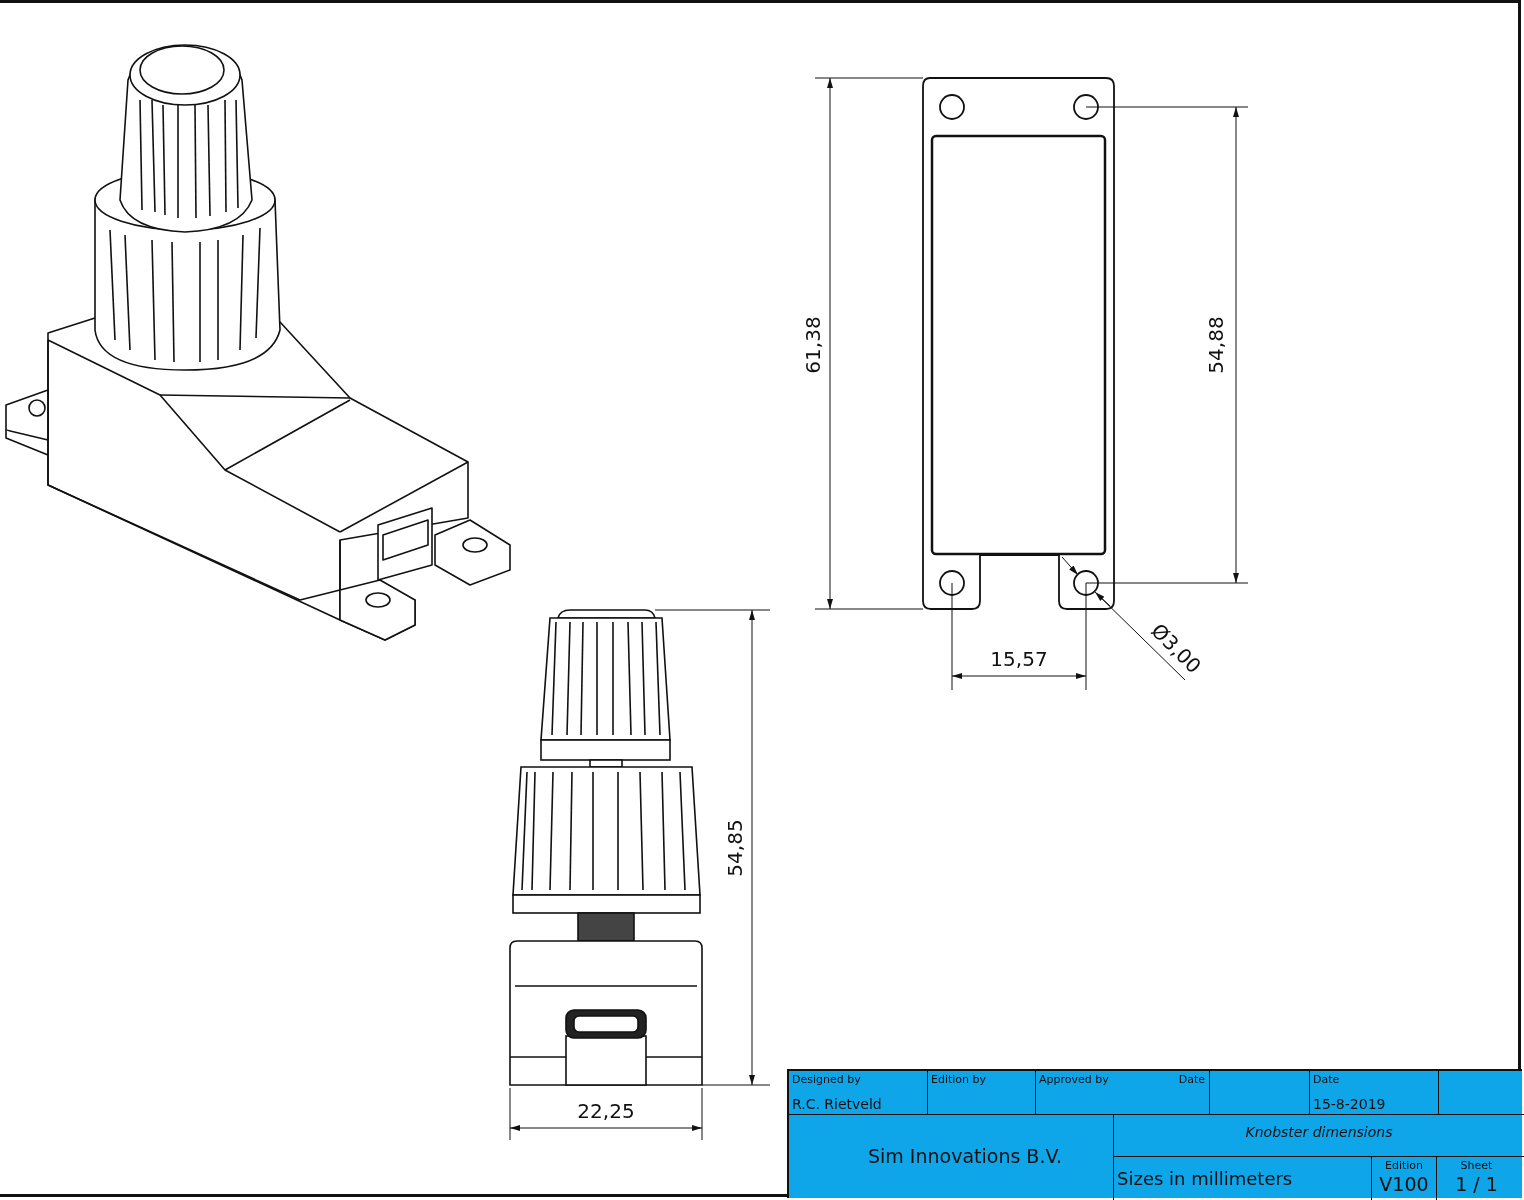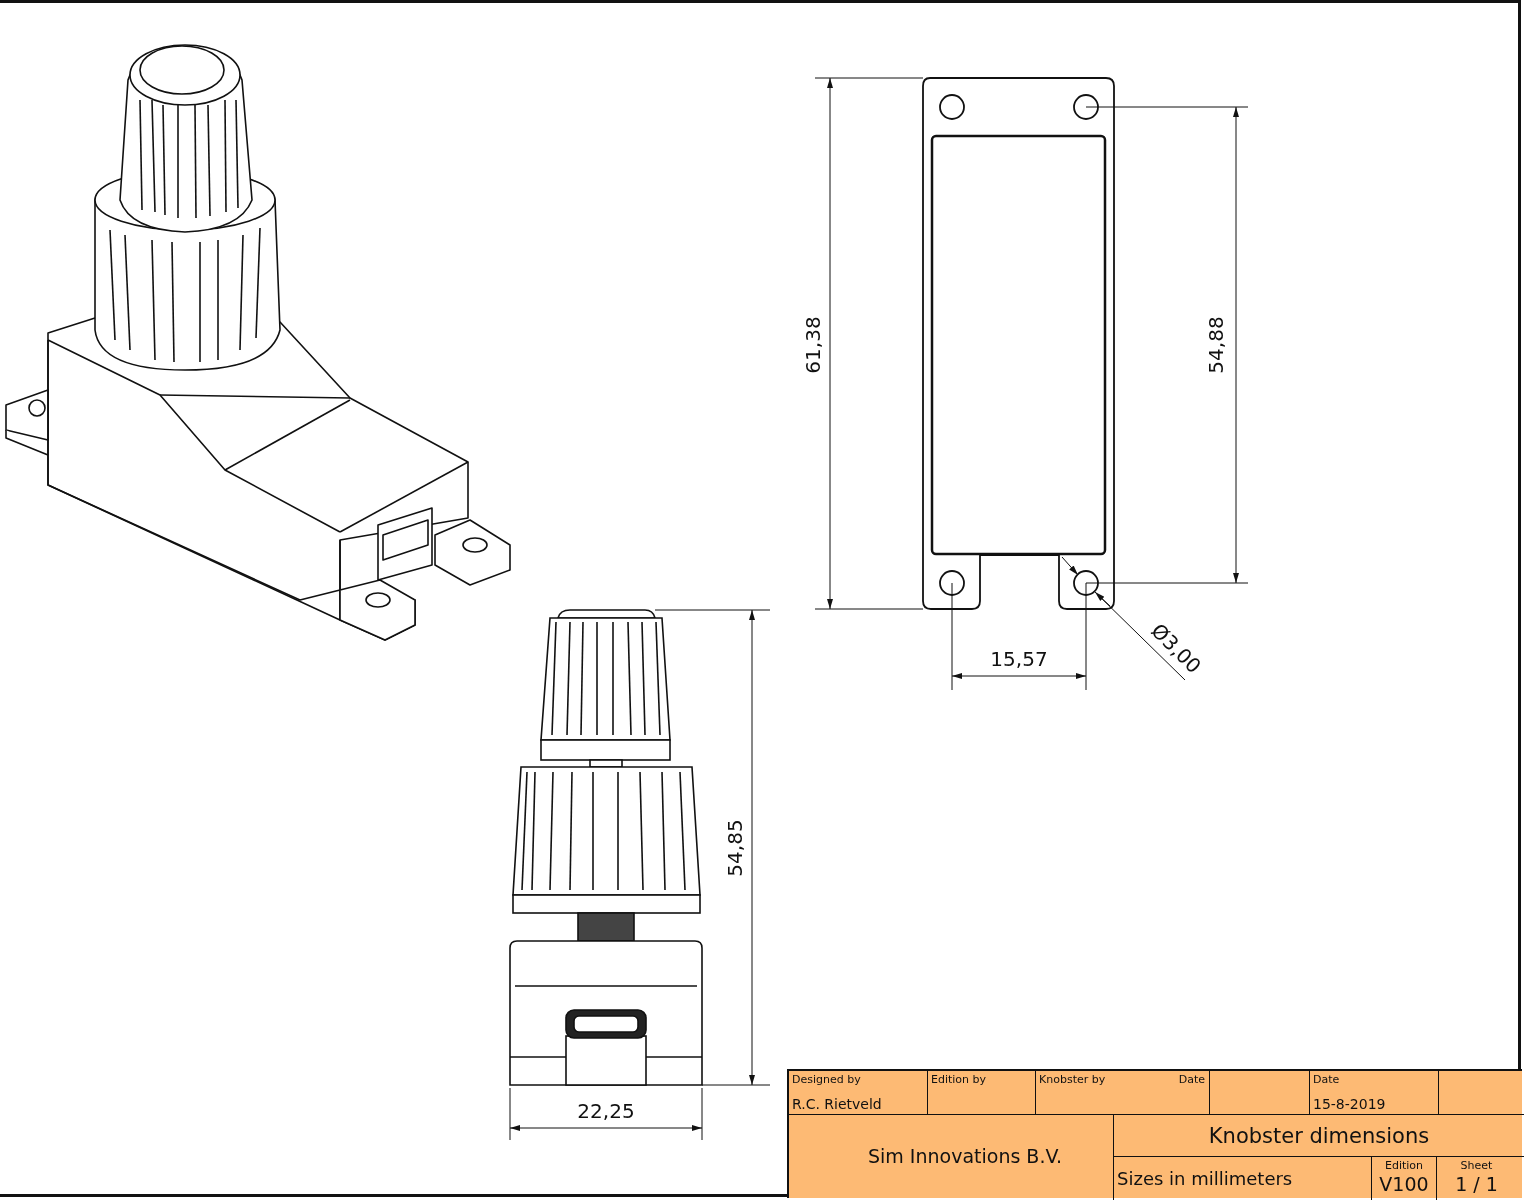--- a/index.html
+++ b/index.html
@@ -7,7 +7,7 @@
   .sheet { position:absolute; left:0; top:0; width:1521px; height:1197px; border-top:3px solid #111; border-right:3px solid #111; border-bottom:3px solid #111; box-sizing:border-box; }
   svg.drawing { position:absolute; left:0; top:0; }
   .dimtext { font-family:"DejaVu Sans", sans-serif; font-size:20px; fill:#111; }
-  .tb { position:absolute; left:787px; top:1069px; width:735px; height:129px; box-sizing:border-box; border:2px solid #111; border-right:none; border-bottom:none; background:#fdba74; }
+  .tb { position:absolute; left:787px; top:1069px; width:735px; height:129px; box-sizing:border-box; border:2px solid #111; border-right:none; border-bottom:none; background:#0ea5e9; }
   .tb .cell { position:absolute; box-sizing:border-box; border-right:1.5px solid #111; border-bottom:1.5px solid #111; }
   .tb .lbl { position:absolute; font-size:11px; left:3px; top:2px; }
   .tb .val { position:absolute; font-size:14px; left:3px; bottom:2px; }

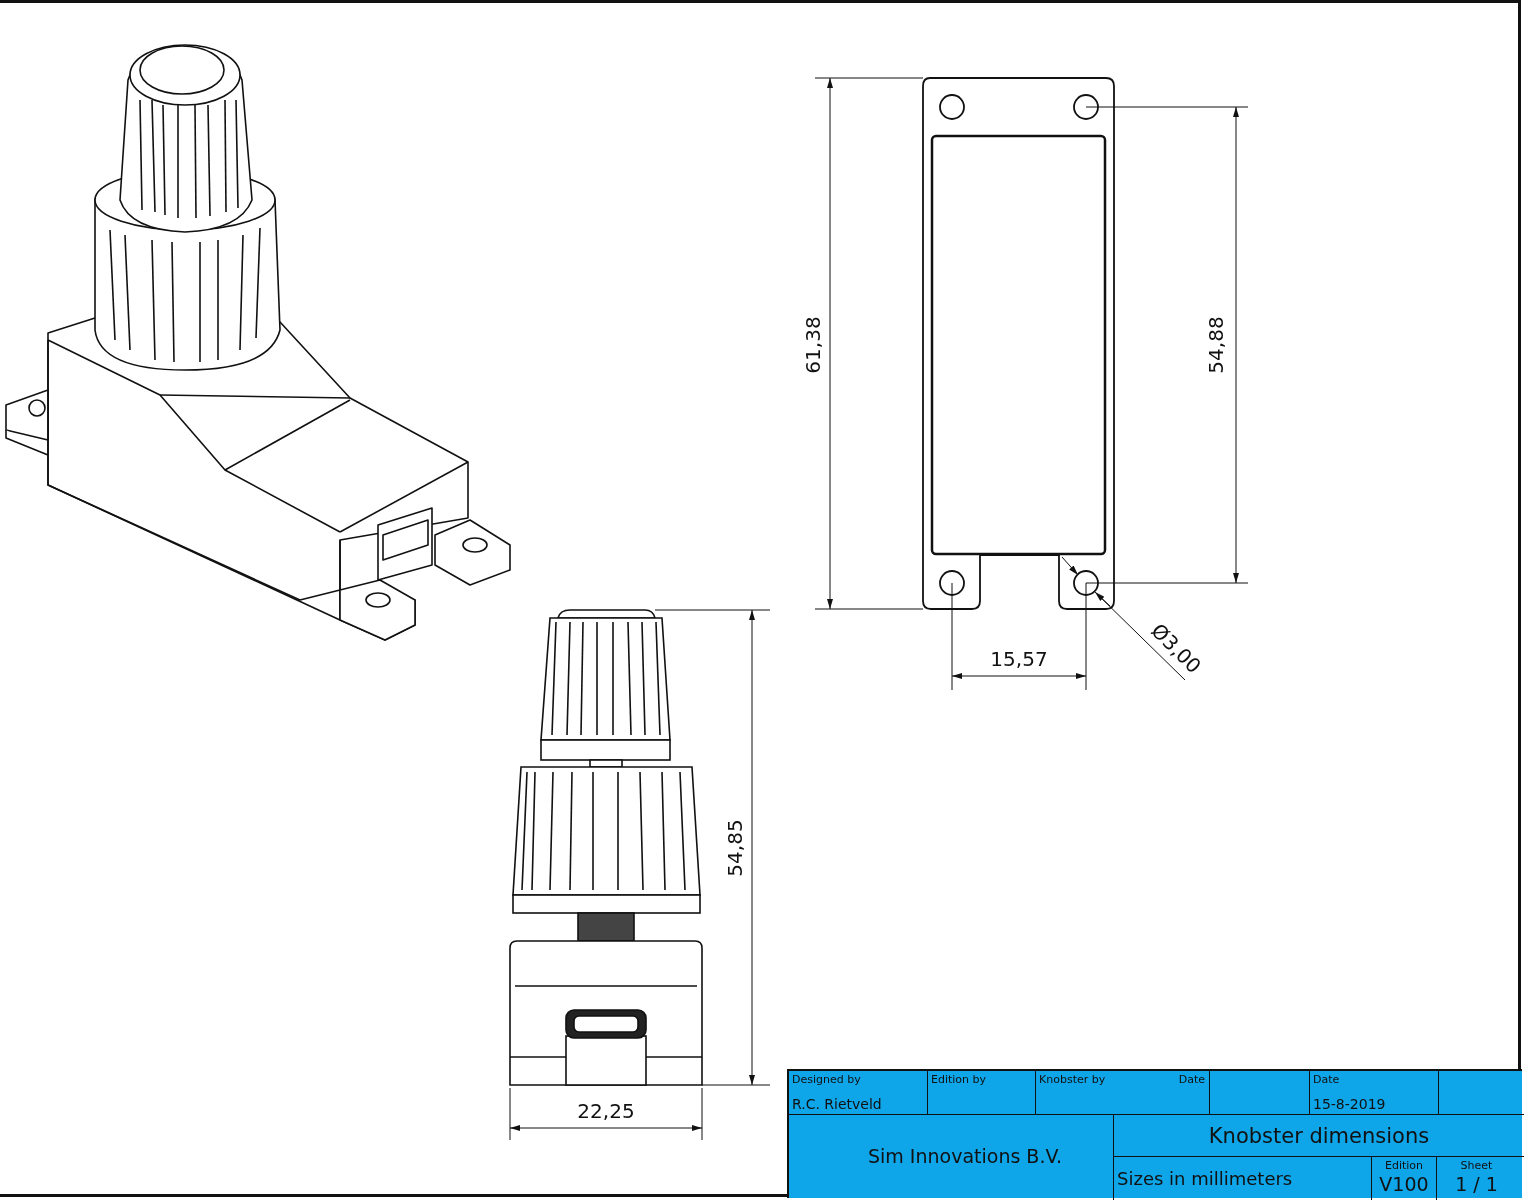--- a/index.html
+++ b/index.html
@@ -170,7 +170,7 @@
     <span class="val"></span>
   </div>
   <div class="cell" style="left:247px;top:0;width:174px;height:44px;">
-    <span class="lbl">Knobster by</span>
+    <span class="lbl">Approved by</span>
     <span class="lbl right">Date</span>
   </div>
   <div class="cell" style="left:421px;top:0;width:100px;height:44px;">

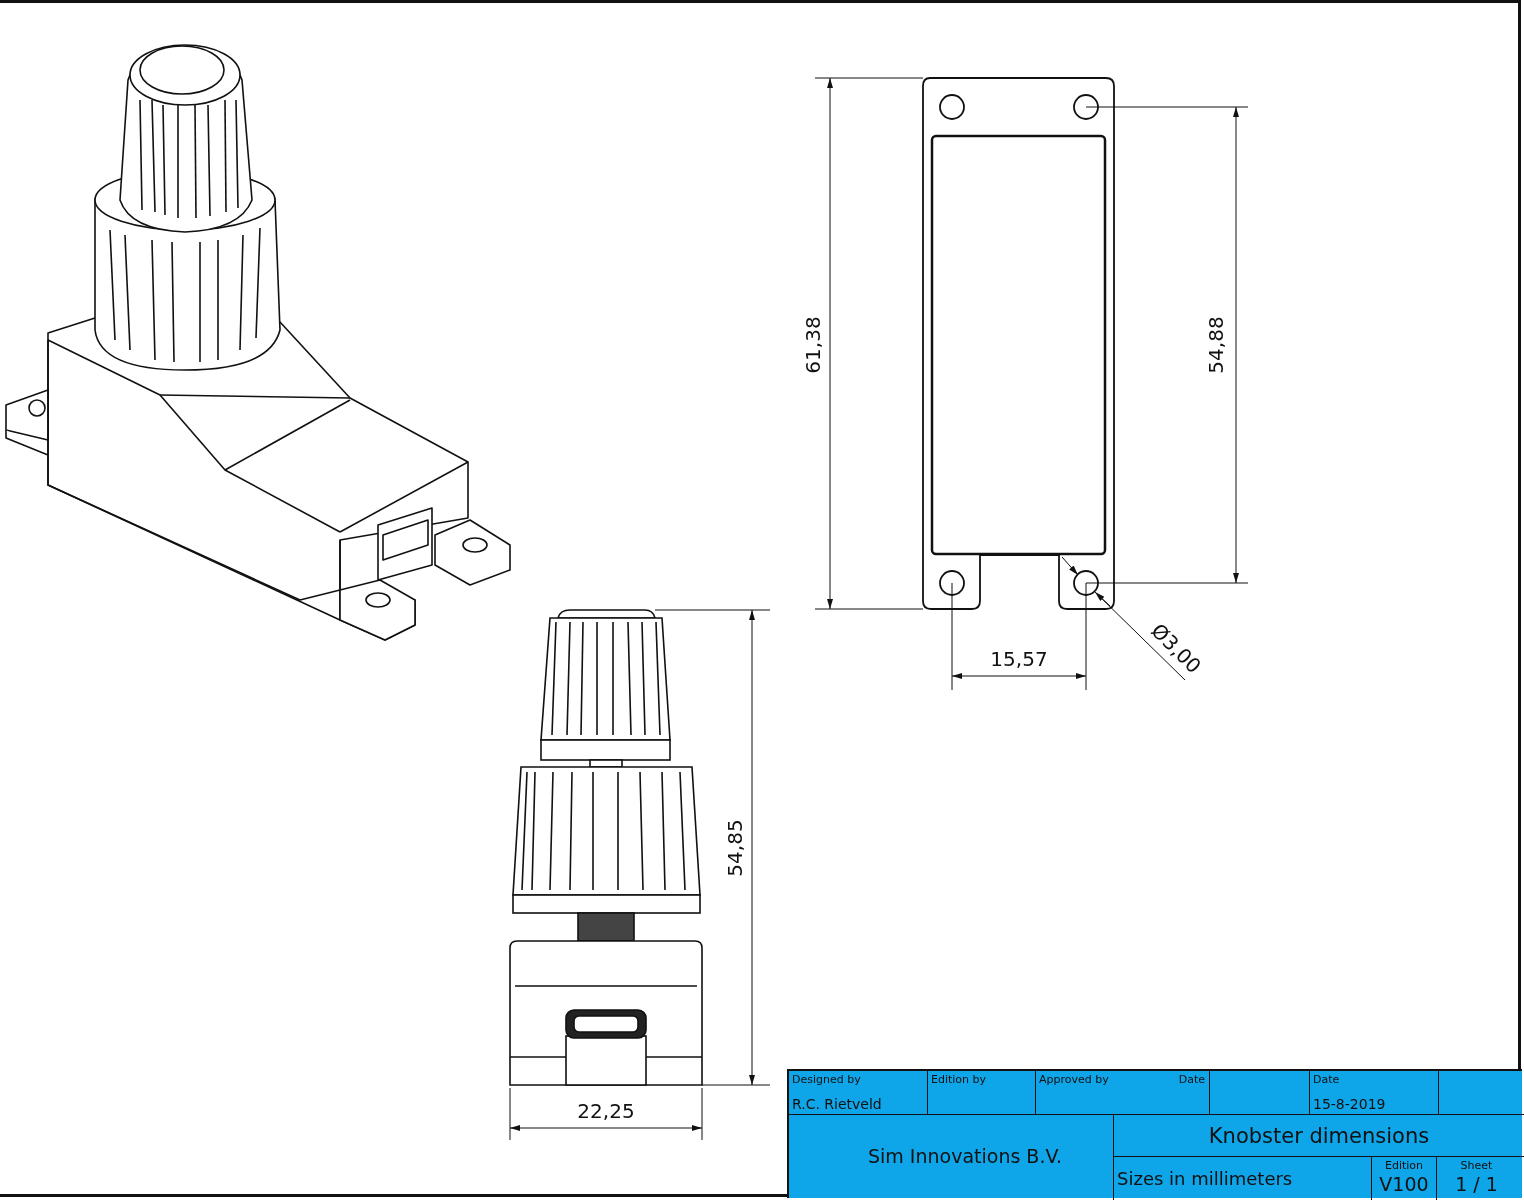--- a/index.html
+++ b/index.html
@@ -186,7 +186,7 @@
     <span class="center" style="top:30px;font-size:19px;margin-left:28px;">Sim Innovations B.V.</span>
   </div>
   <div class="cell" style="left:325px;top:44px;width:410px;height:42px;border-right:none;">
-    <span class="center" style="top:9px;font-size:21px;">Knobster dimensions</span>
+    <span class="center" style="top:9px;font-size:14px;font-style:italic;">Knobster dimensions</span>
   </div>
   <div class="cell" style="left:325px;top:86px;width:258px;height:43px;border-bottom:none;">
     <span style="position:absolute;left:3px;top:11px;font-size:18px;">Sizes in millimeters</span>

